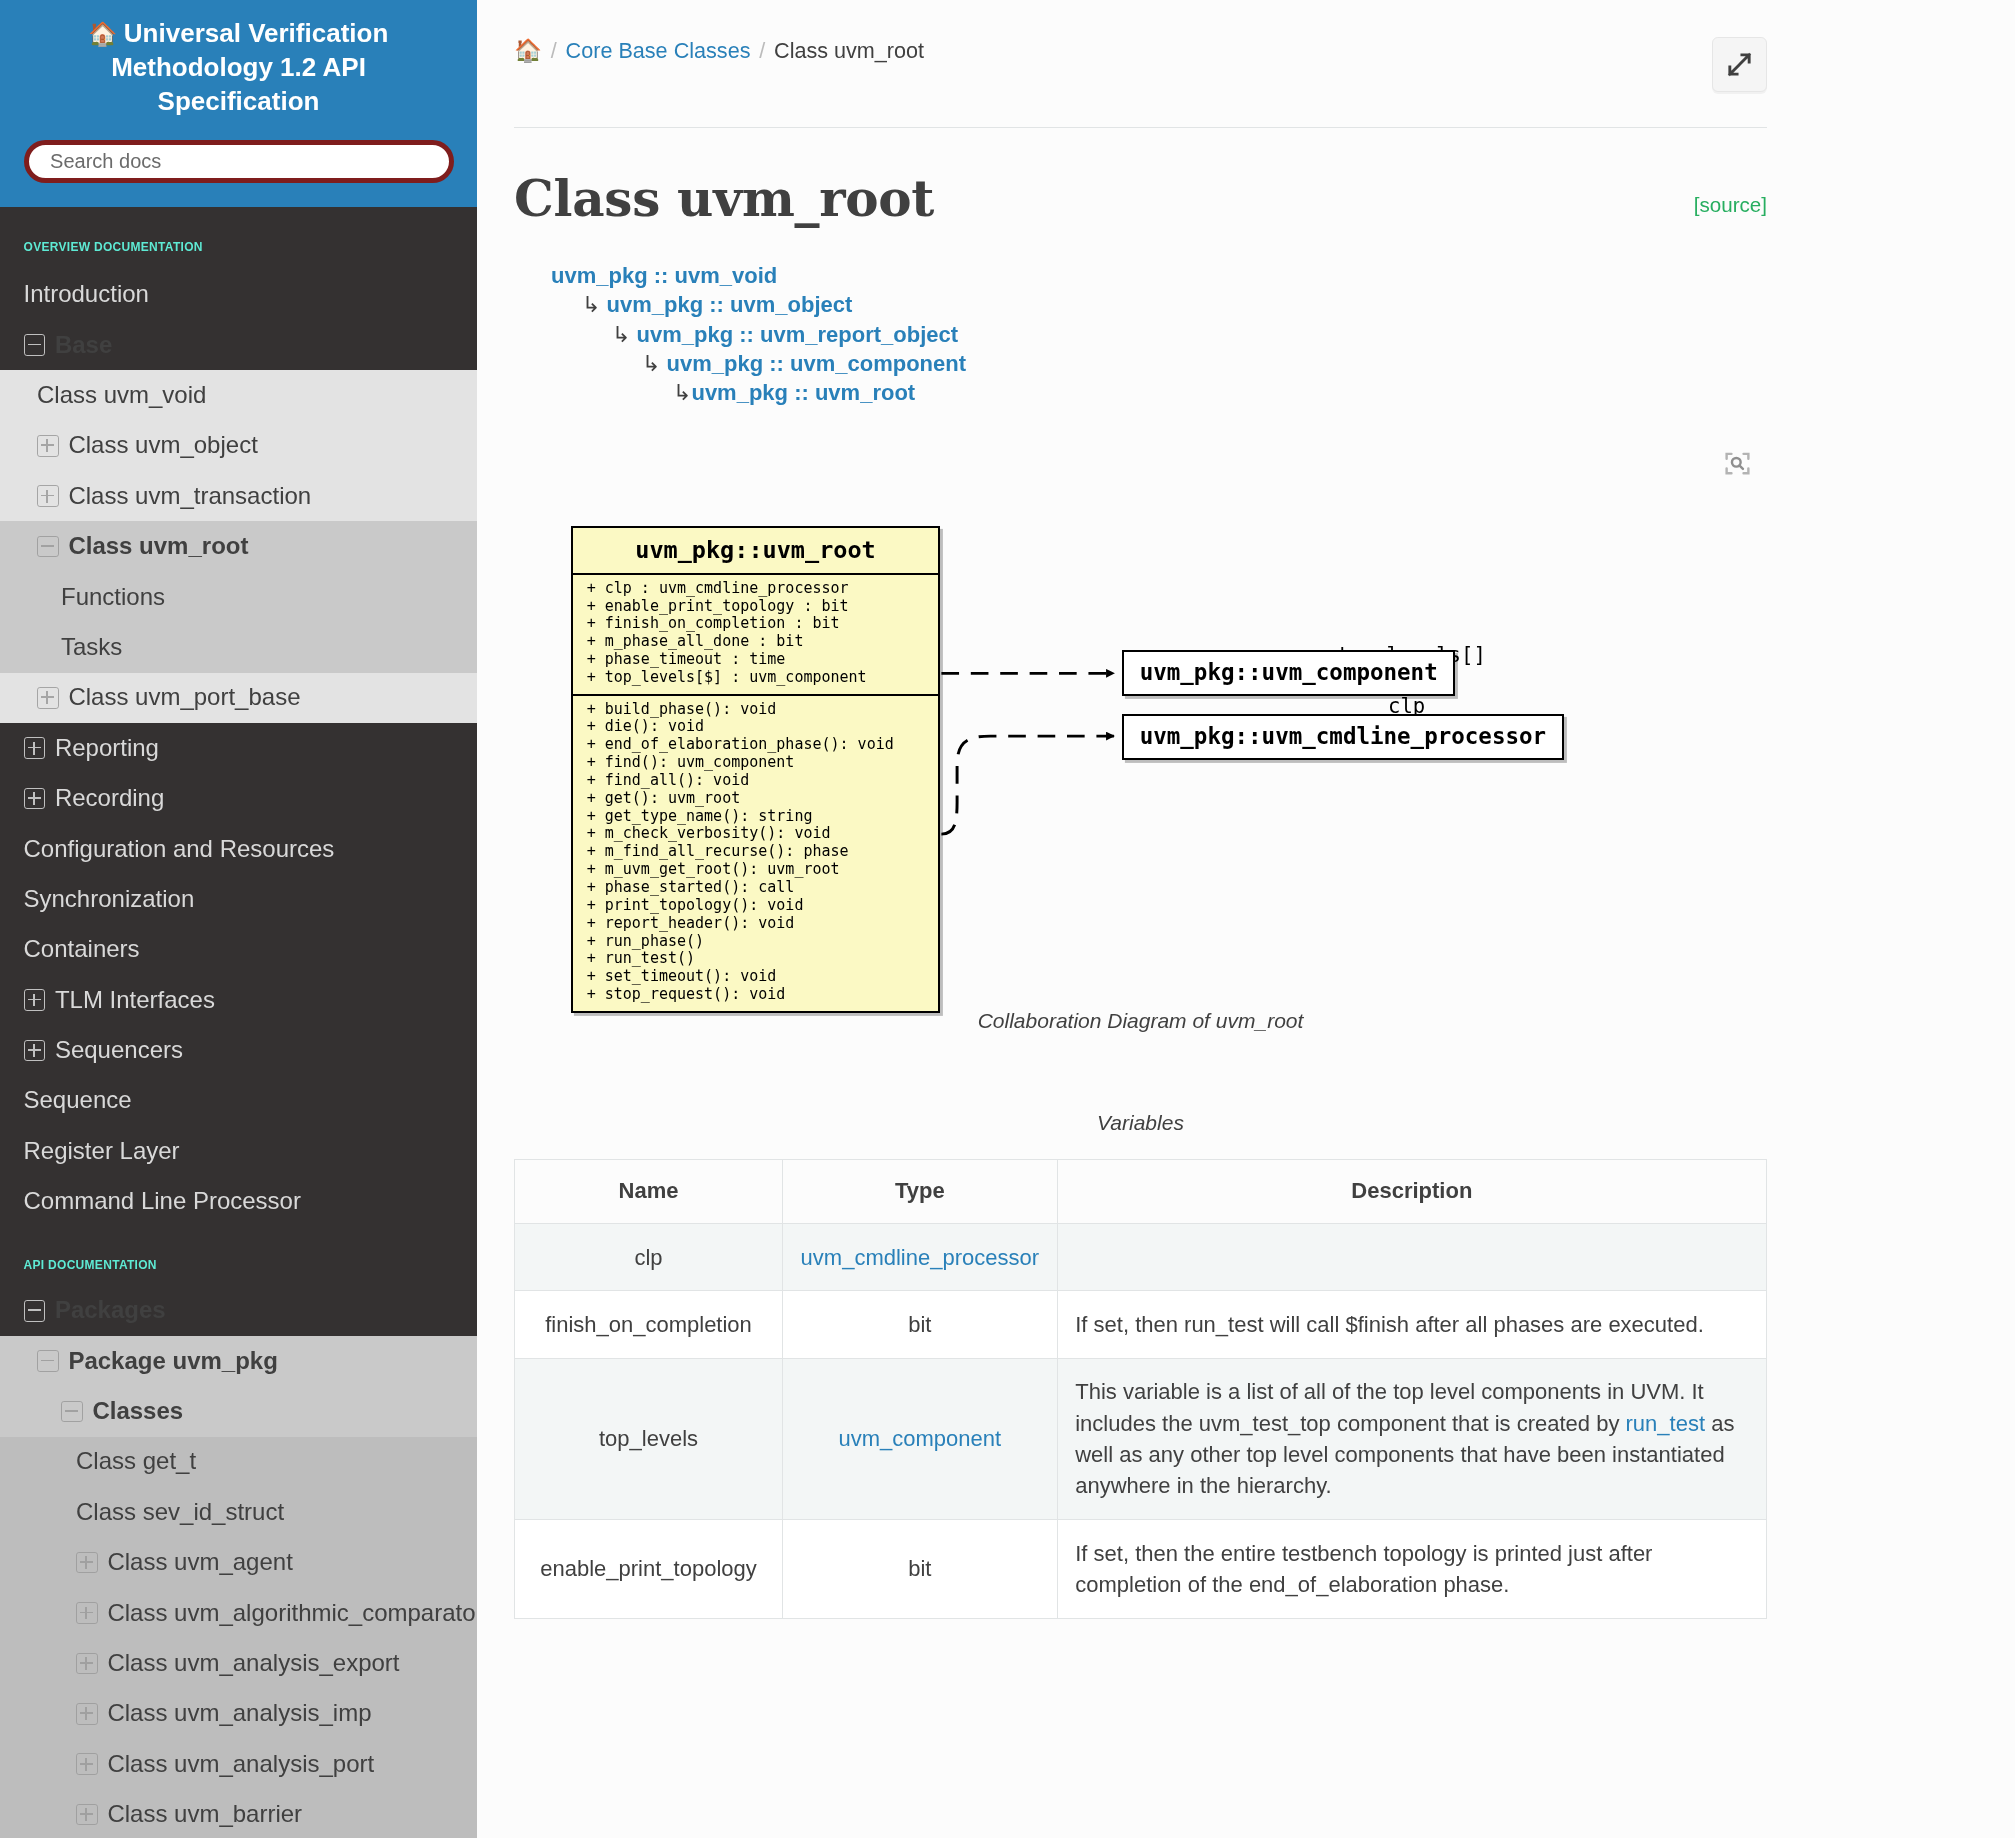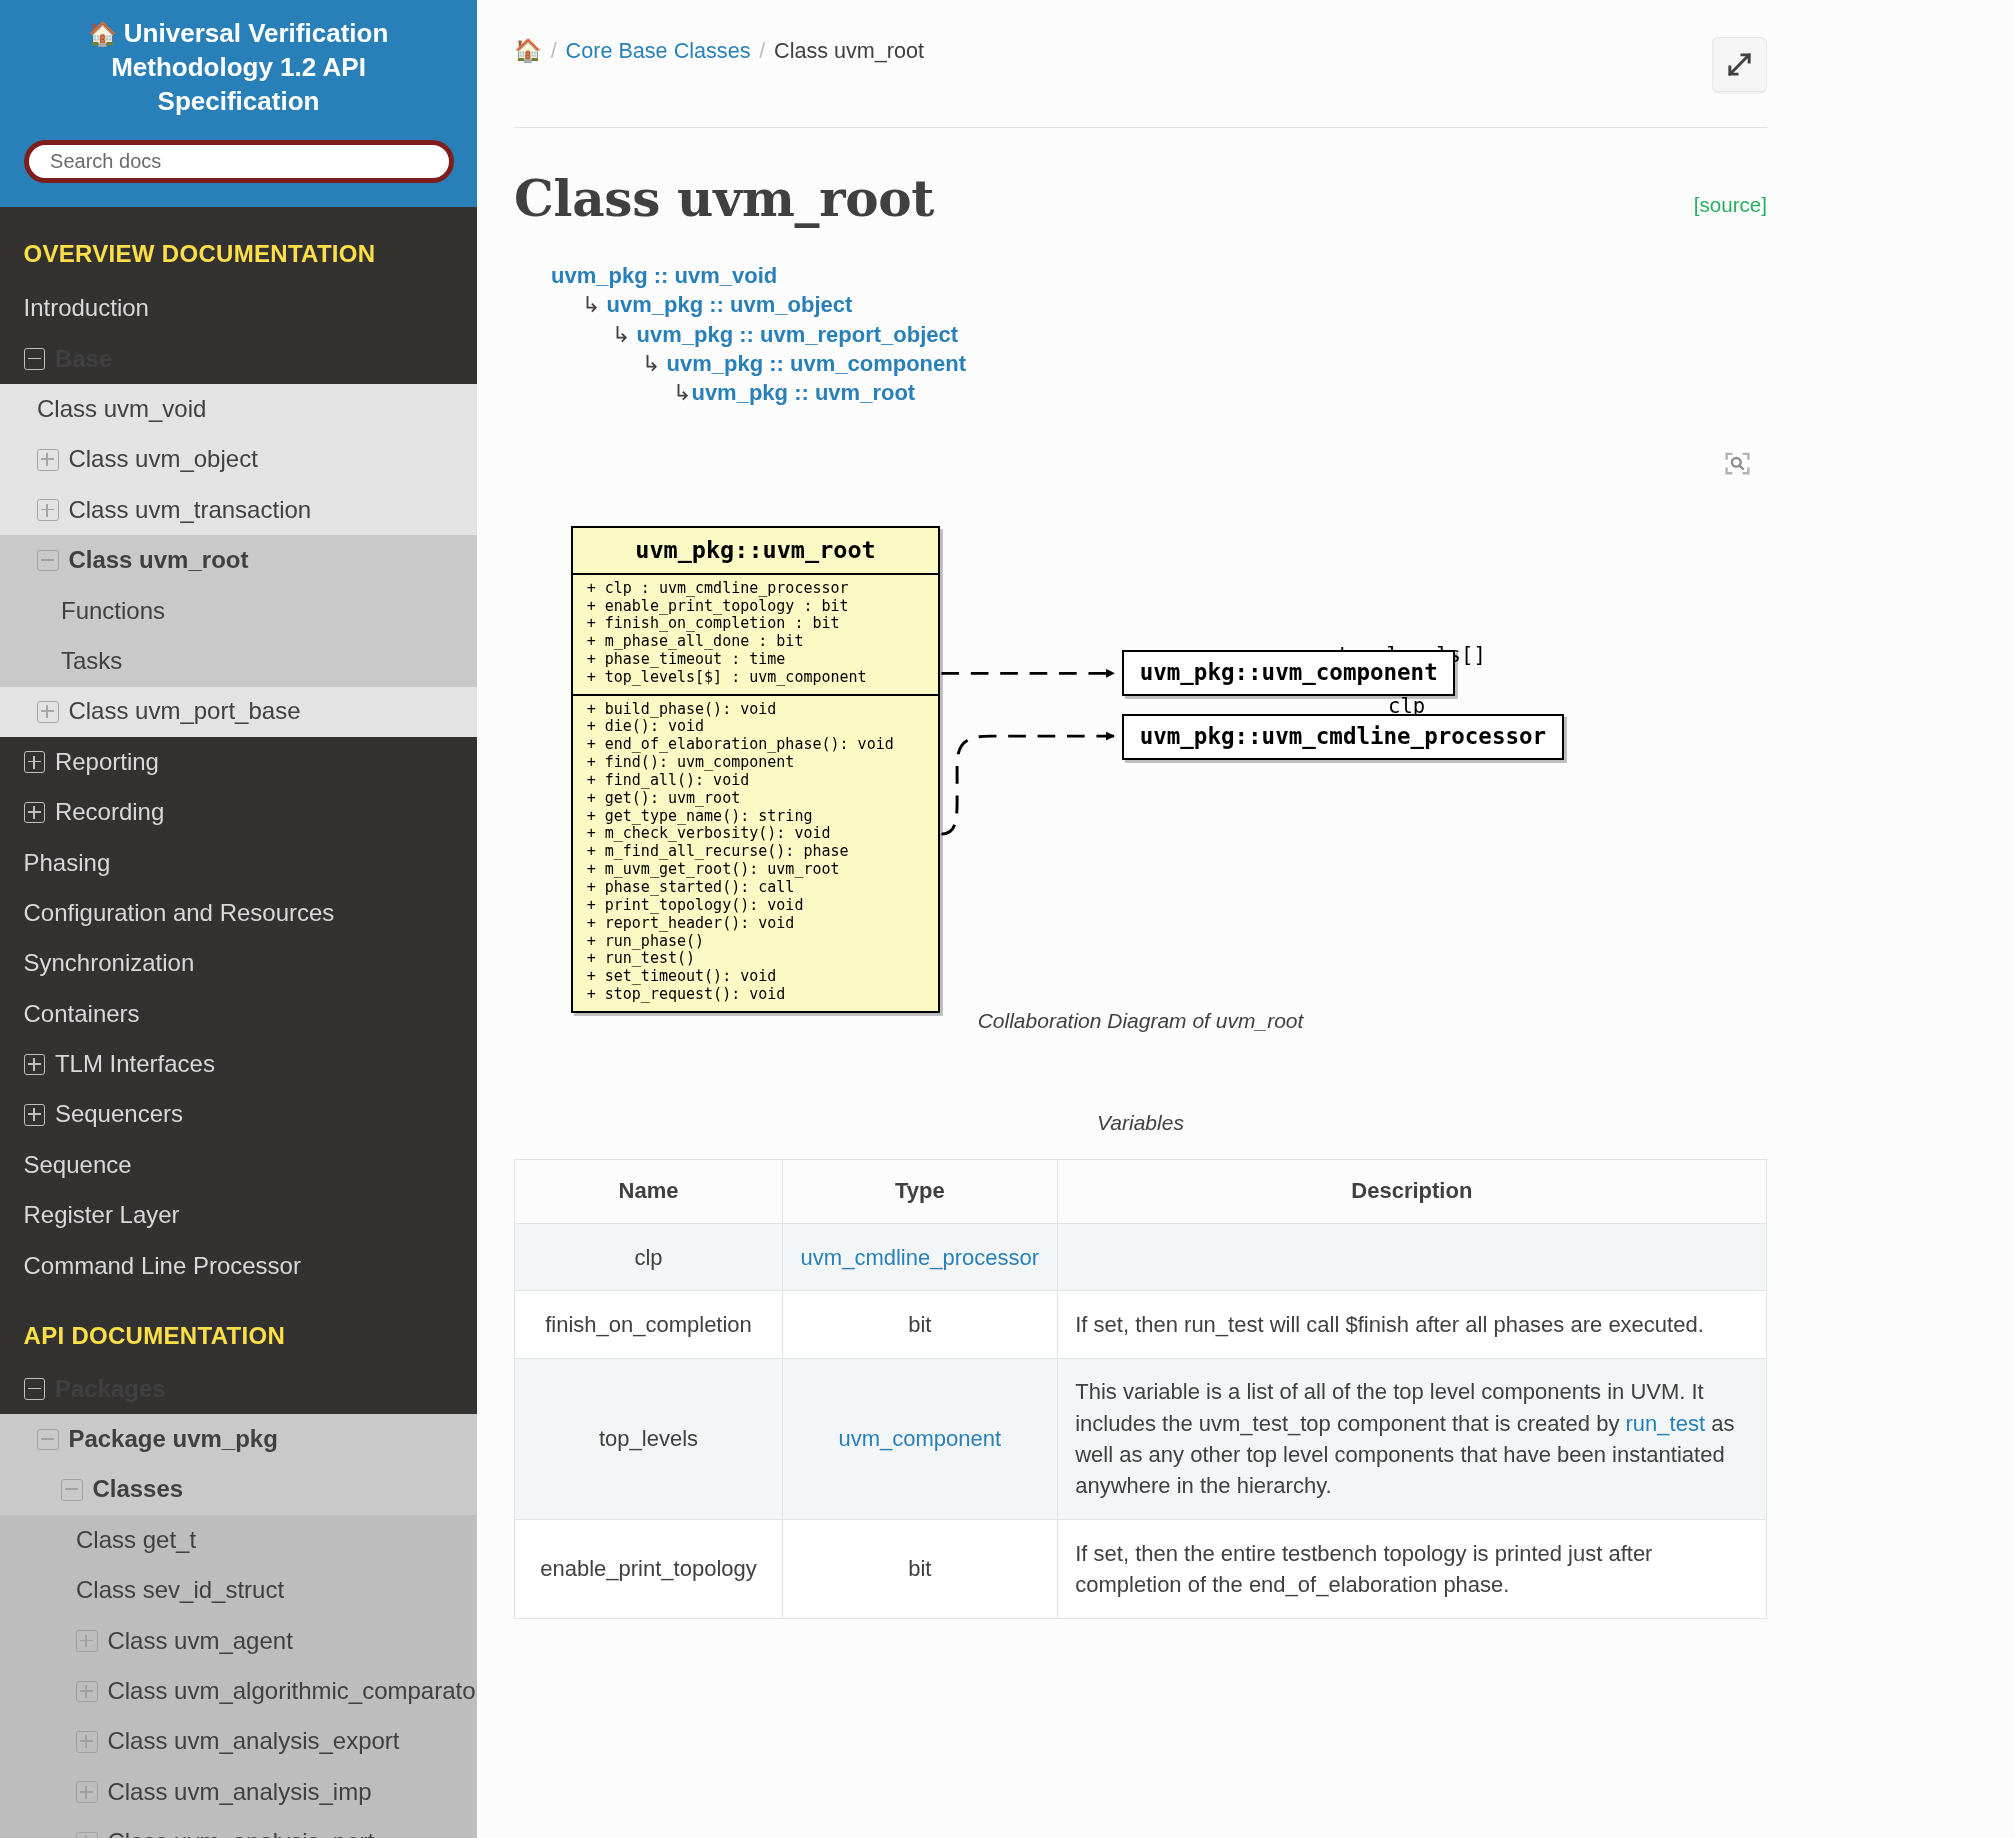--- a/index.html
+++ b/index.html
@@ -31,7 +31,7 @@
 
   .sb-nav { padding-top: 0; }
   .cap {
-    color: #fde047; font-size: 24px; font-weight: bold;
+    color: #5eead4; font-size: 12px; font-weight: bold;
     letter-spacing: 0.3px; padding: 33px 23.5px 15.7px;
   }
   .cap.api { padding-top: 31px; padding-bottom: 13.7px; }

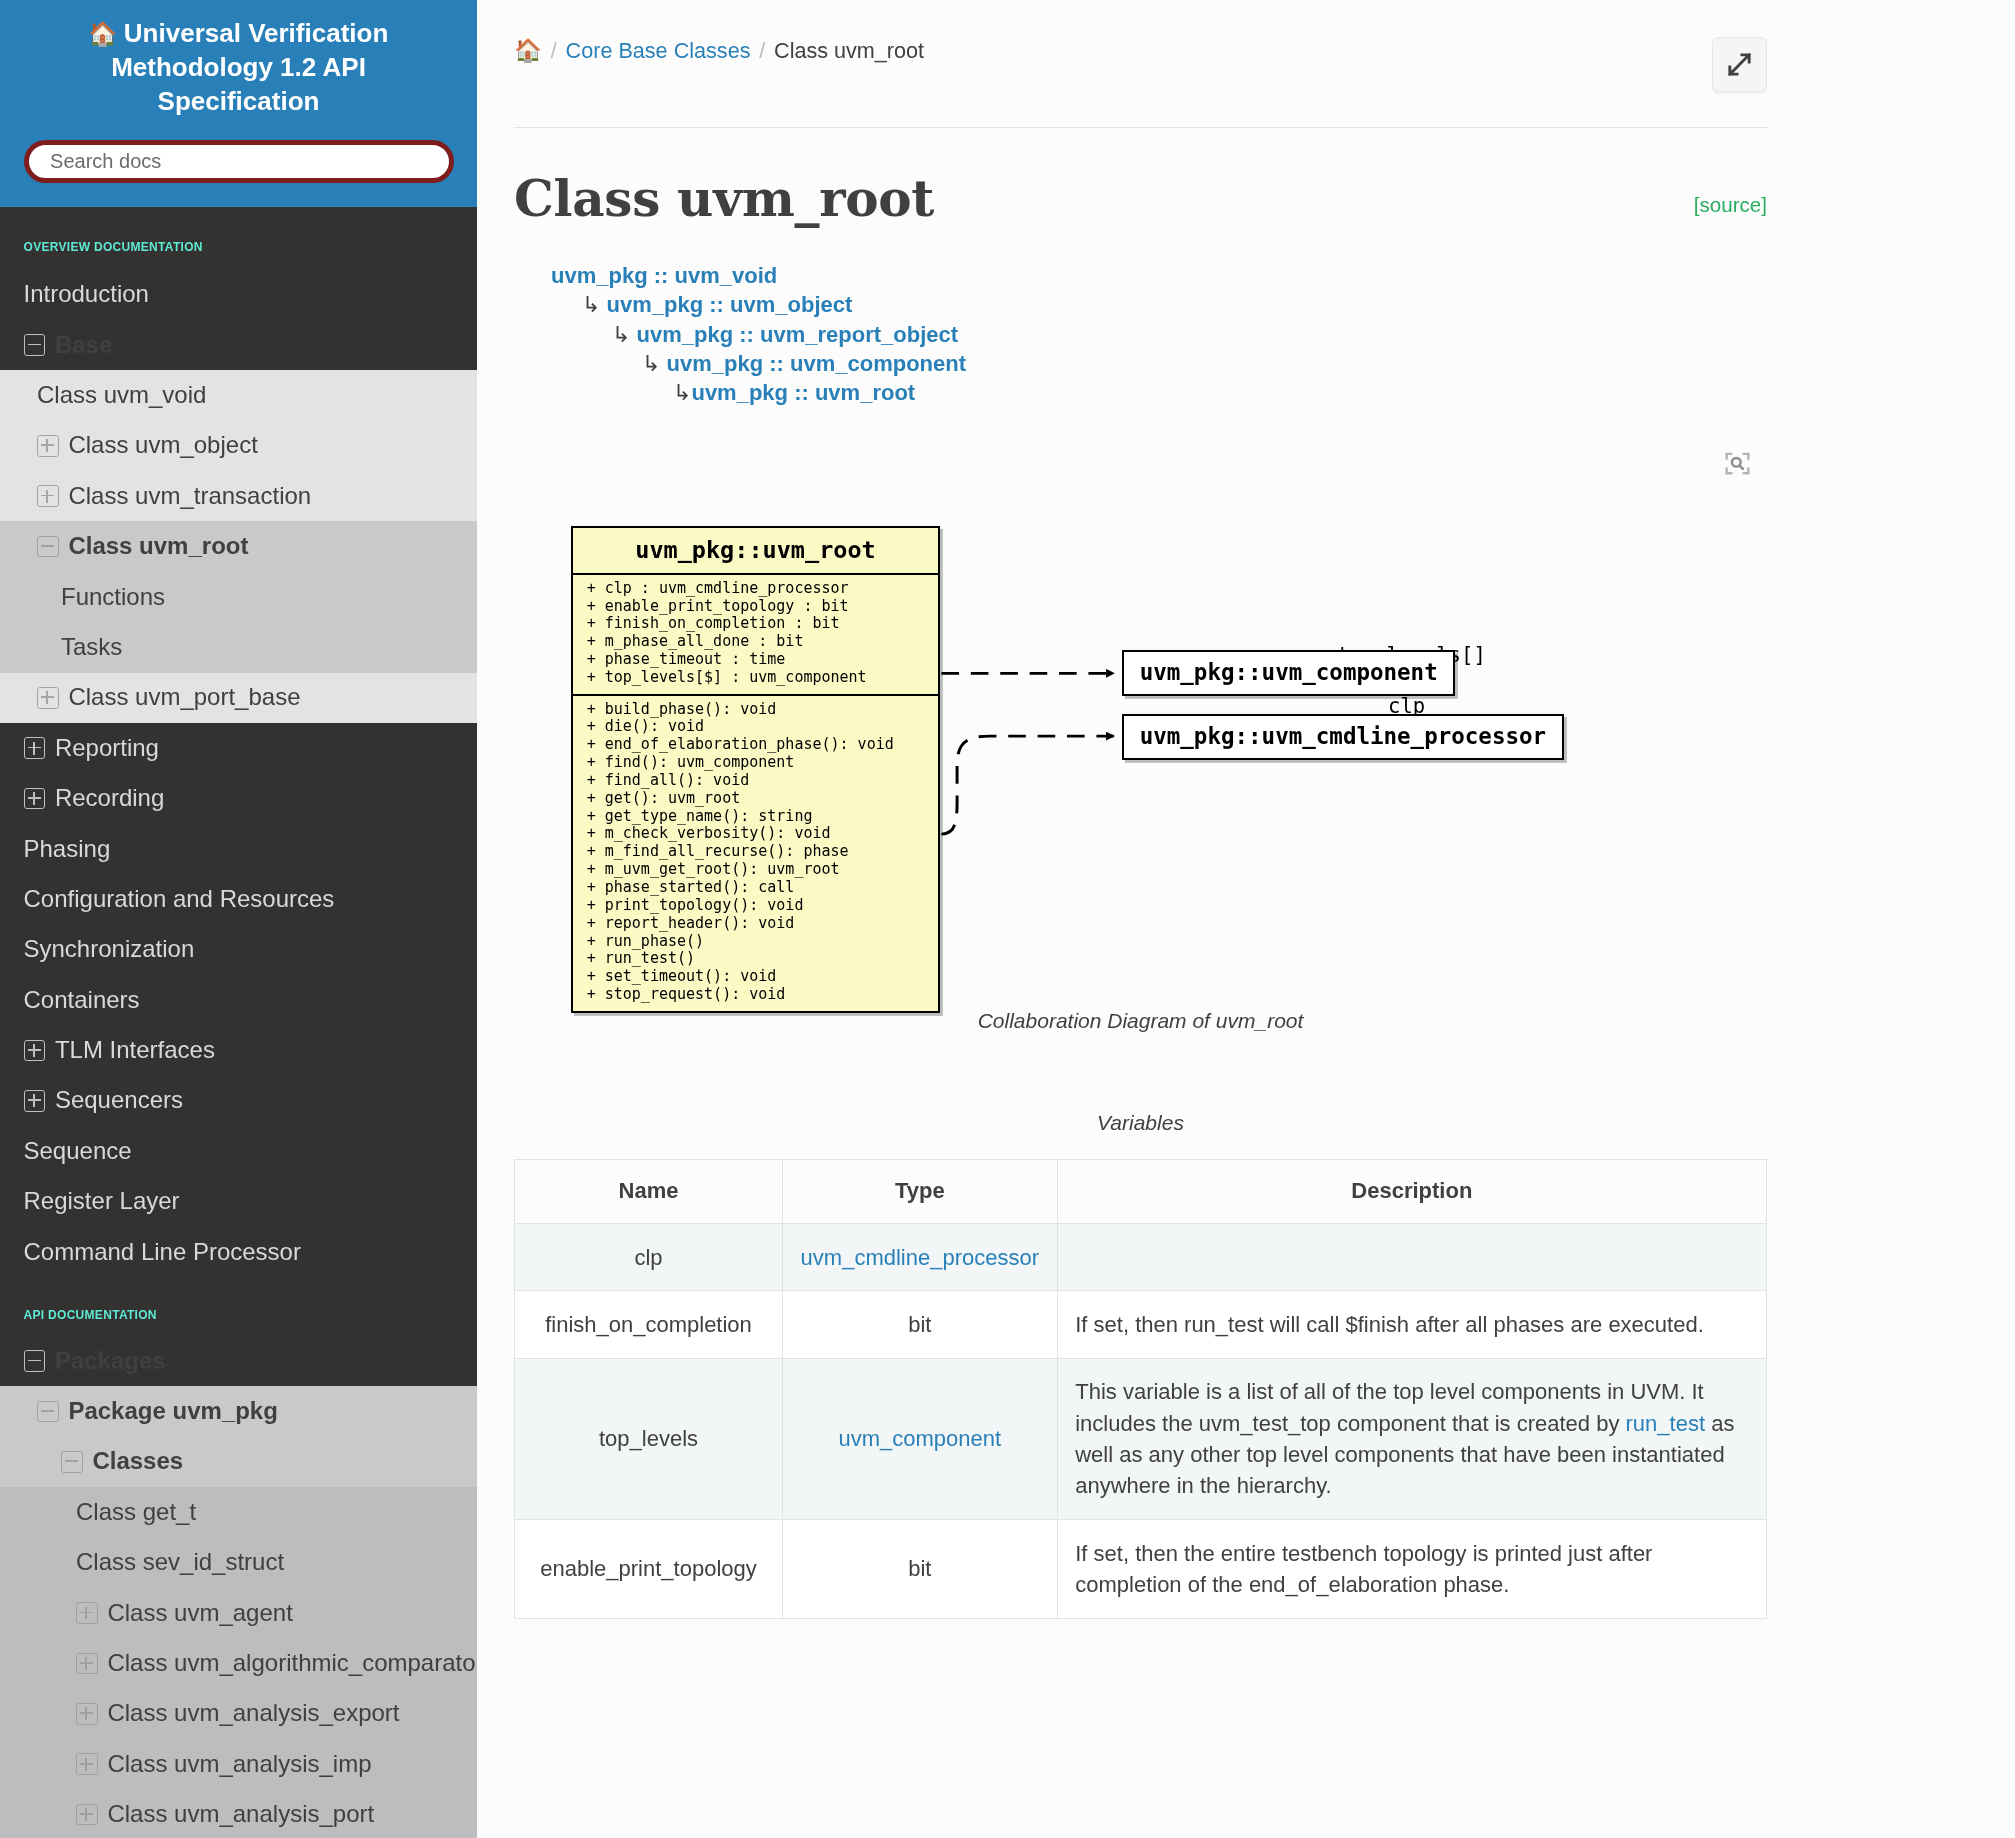--- a/index.html
+++ b/index.html
@@ -225,9 +225,6 @@
           <div class="item l0">
             <span class="tog plus"></span>
             <span>Recording</span>
-          </div>
-          <div class="item l0">
-            <span>Phasing</span>
           </div>
           <div class="item l0">
             <span>Configuration and Resources</span>

